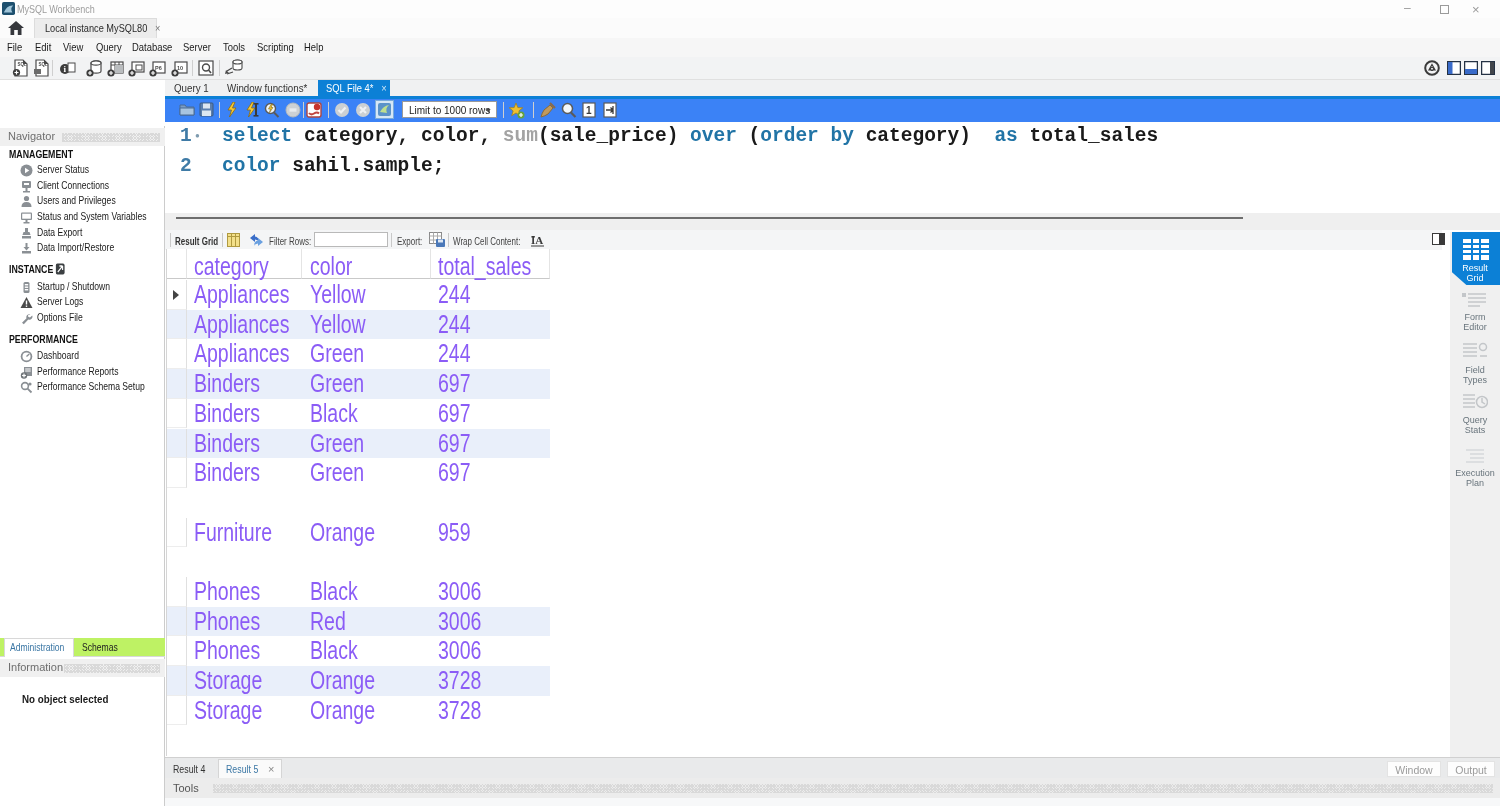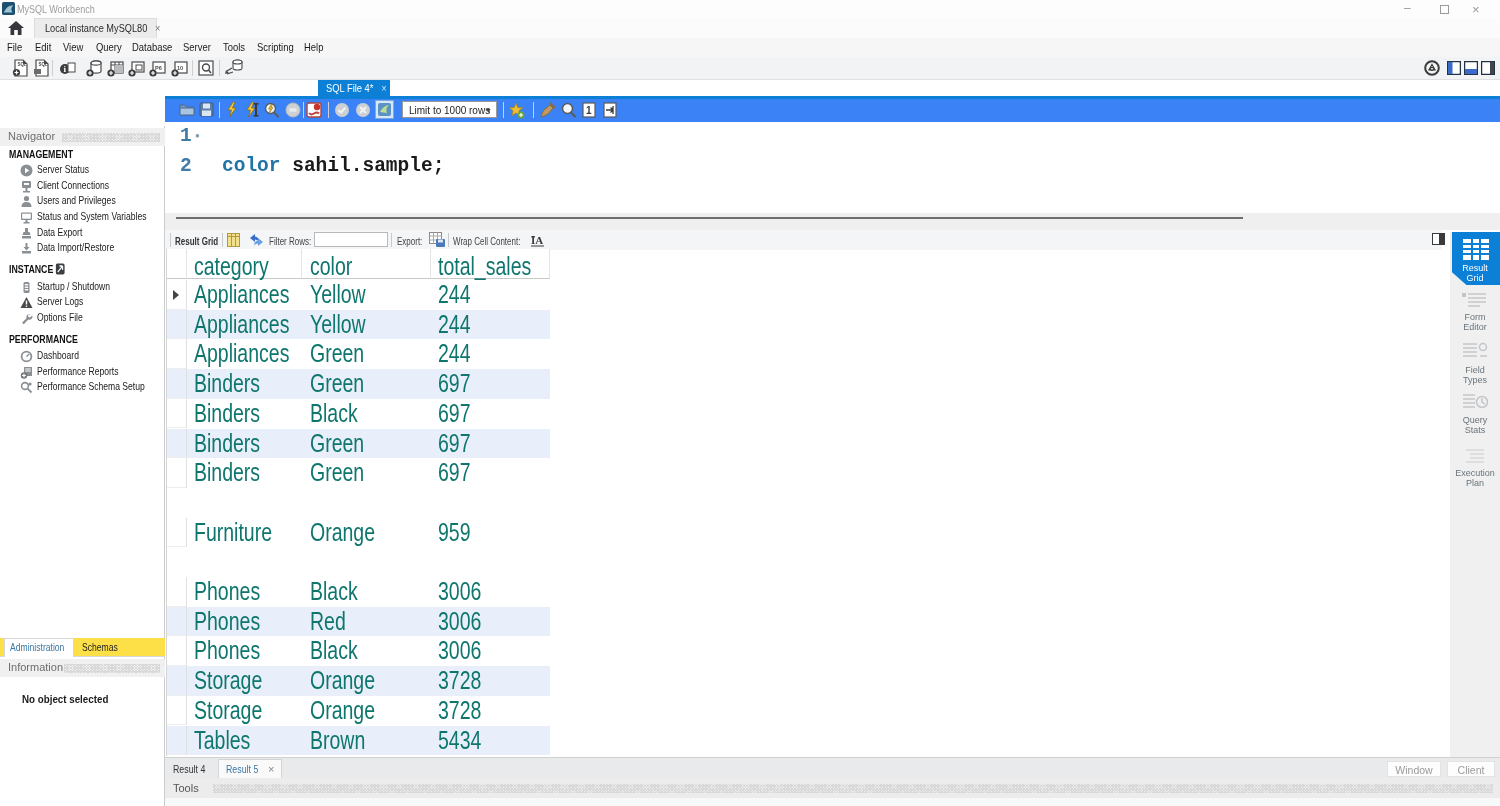--- a/index.html
+++ b/index.html
@@ -311,6 +311,10 @@
     </div>
   </div>
 
+  <div class="abs" id="qtabrow">
+    <span class="qt cx" style="left:9px">Query 1</span>
+    <span class="qt cx" style="left:62px">Window functions*</span>
+  </div>
   <div class="abs" id="qtab-active"><span class="cx">SQL File 4*&nbsp;&nbsp;&nbsp;<span style="color:#cde4f5">×</span></span></div>
   <div class="abs" id="bluebar"></div>
 

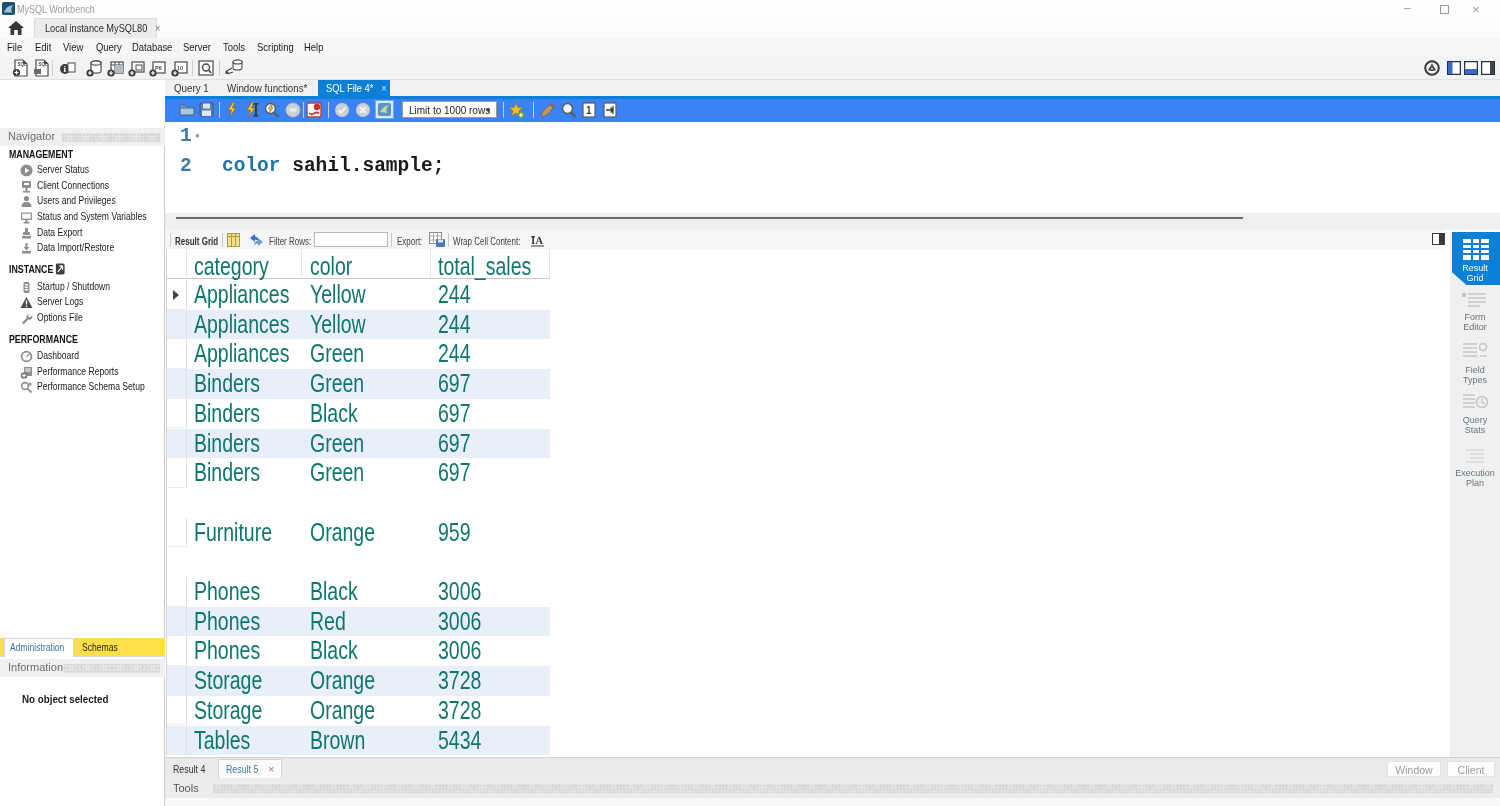--- a/index.html
+++ b/index.html
@@ -397,6 +397,7 @@
   <div class="abs" id="editor">
     <span class="lnum" style="left:15px;top:3px">1</span>
     <span class="abs" style="left:30px;top:9px;color:#7f9cb0;font-size:8px">●</span>
+    <span class="code" style="left:57px;top:3px"><span class="kw">select</span> category, color, <span class="fn">sum</span>(sale_price) <span class="kw">over</span> (<span class="kw">order by</span> category)  <span class="kw">as</span> total_sales</span>
     <span class="lnum" style="left:15px;top:33px">2</span>
     <span class="code" style="left:57px;top:33px"><span class="kw">color</span> sahil.sample;</span>
   </div>

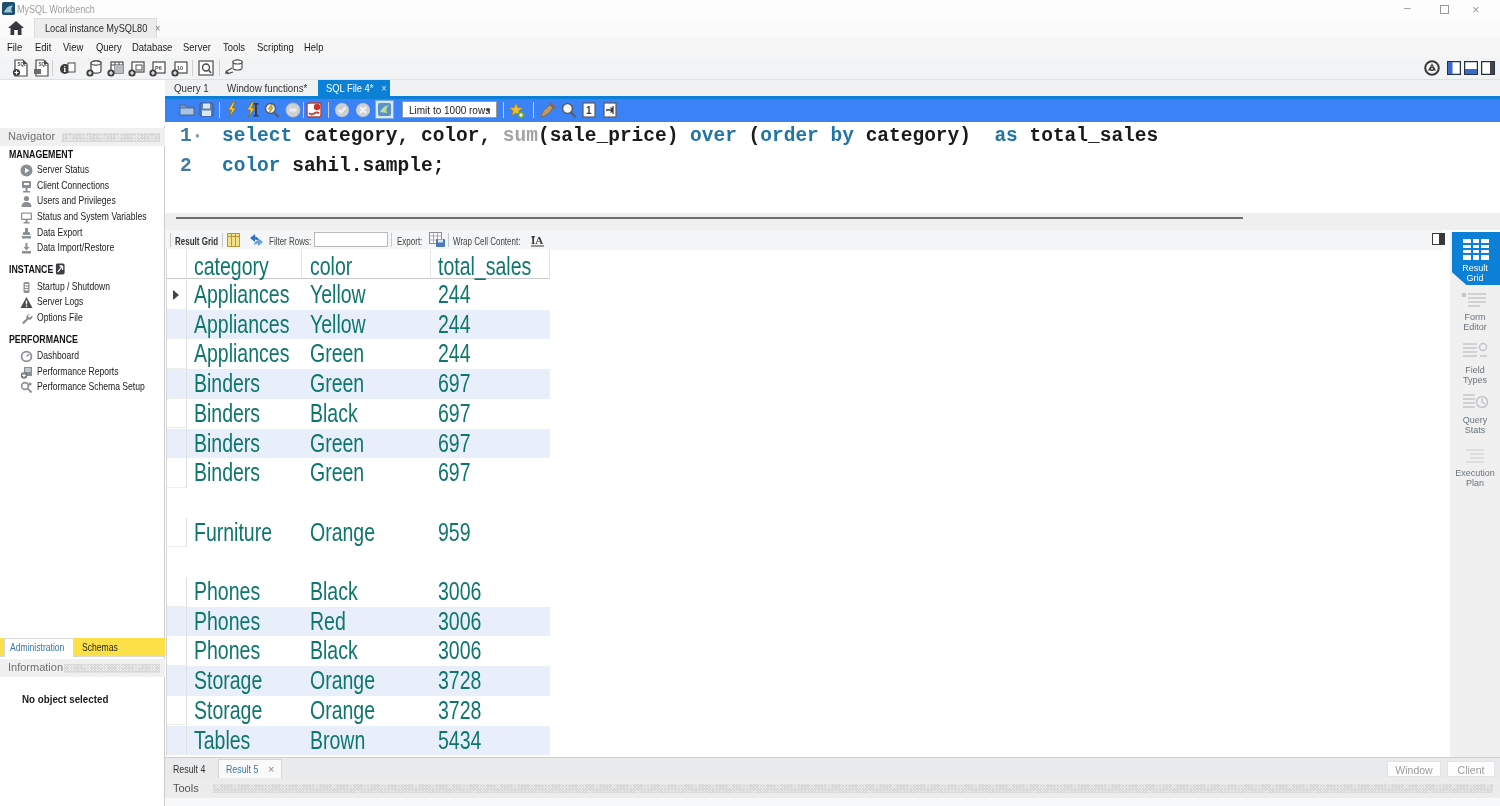--- a/index.html
+++ b/index.html
@@ -68,7 +68,7 @@
 
 
 #grid { left:166px; top:249px; width:383px; height:507px; background:#fff;
-  border-left:1px solid #d5d5d5; font-size:25px; color:#0f766e; }
+  border-left:1px solid #d5d5d5; font-size:25px; color:#8b5cf6; }
 .gh { position:absolute; top:0; height:30px; background:#fff; border-bottom:1px solid #c9c9c9;
   border-right:1px solid #e4e4e4; line-height:34px; }
 .gh span, .gc { display:inline-block; transform:scaleX(0.78); transform-origin:0 50%; white-space:nowrap; }

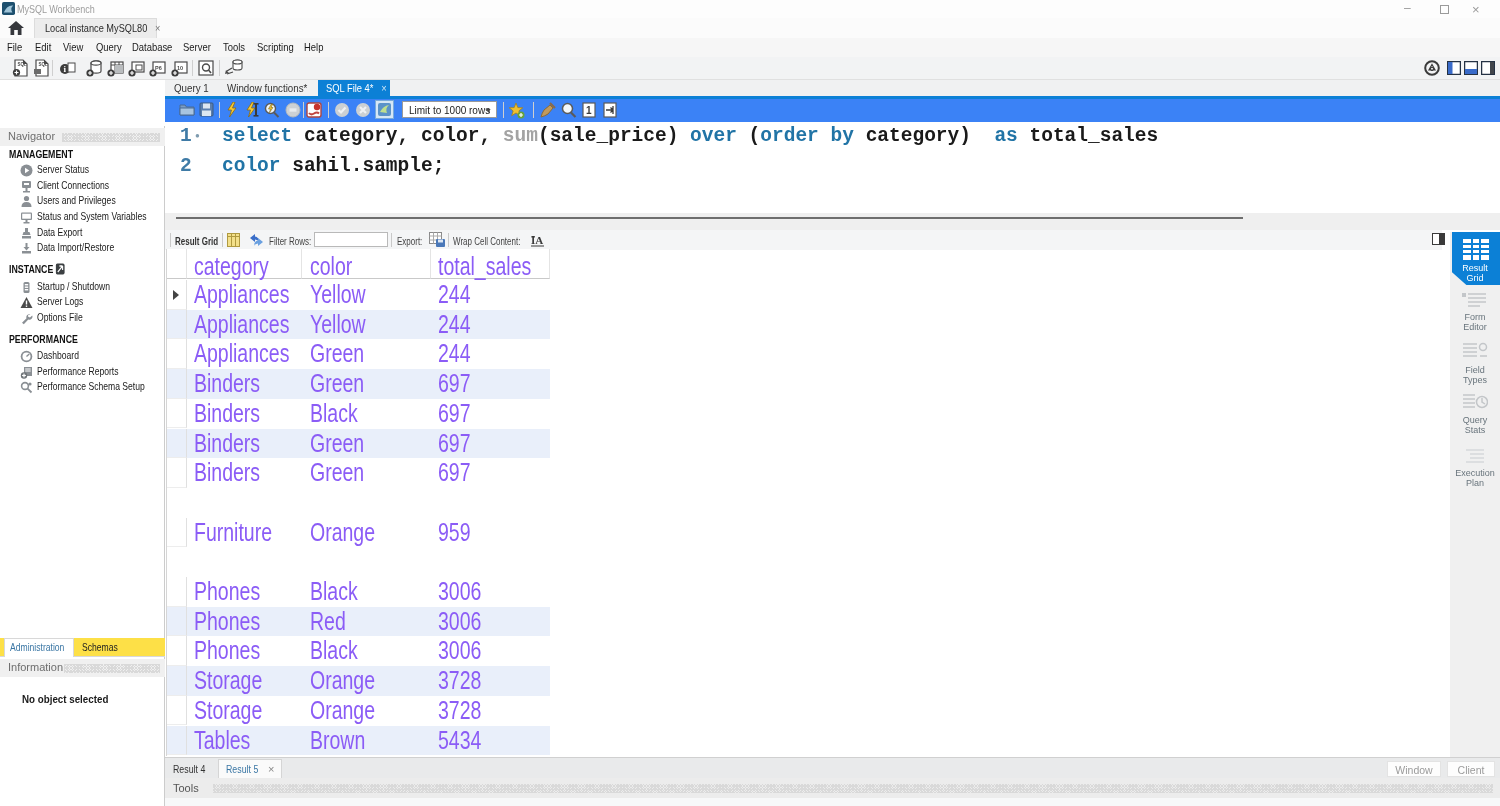--- a/index.html
+++ b/index.html
@@ -296,7 +296,7 @@
         </svg></div>
 <div class="sbitem" style="top:254px">Performance Schema Setup</div>
 
-    <div class="abs" style="left:0;top:512px;width:165px;height:19px;background:#fde047;border-bottom:1px solid #d8d8d8">
+    <div class="abs" style="left:0;top:512px;width:165px;height:19px;background:#bef264;border-bottom:1px solid #d8d8d8">
       <div class="abs" style="left:4px;top:0;width:70px;height:19px;background:#fff;border:1px solid #d8d8d8;border-bottom:none"></div>
       <span class="abs cx" style="left:10px;top:3px;font-size:11px;color:#3a76a4;transform:scaleX(0.78)">Administration</span>
       <span class="abs cx" style="left:82px;top:3px;font-size:11px;color:#222;transform:scaleX(0.78)">Schemas</span>

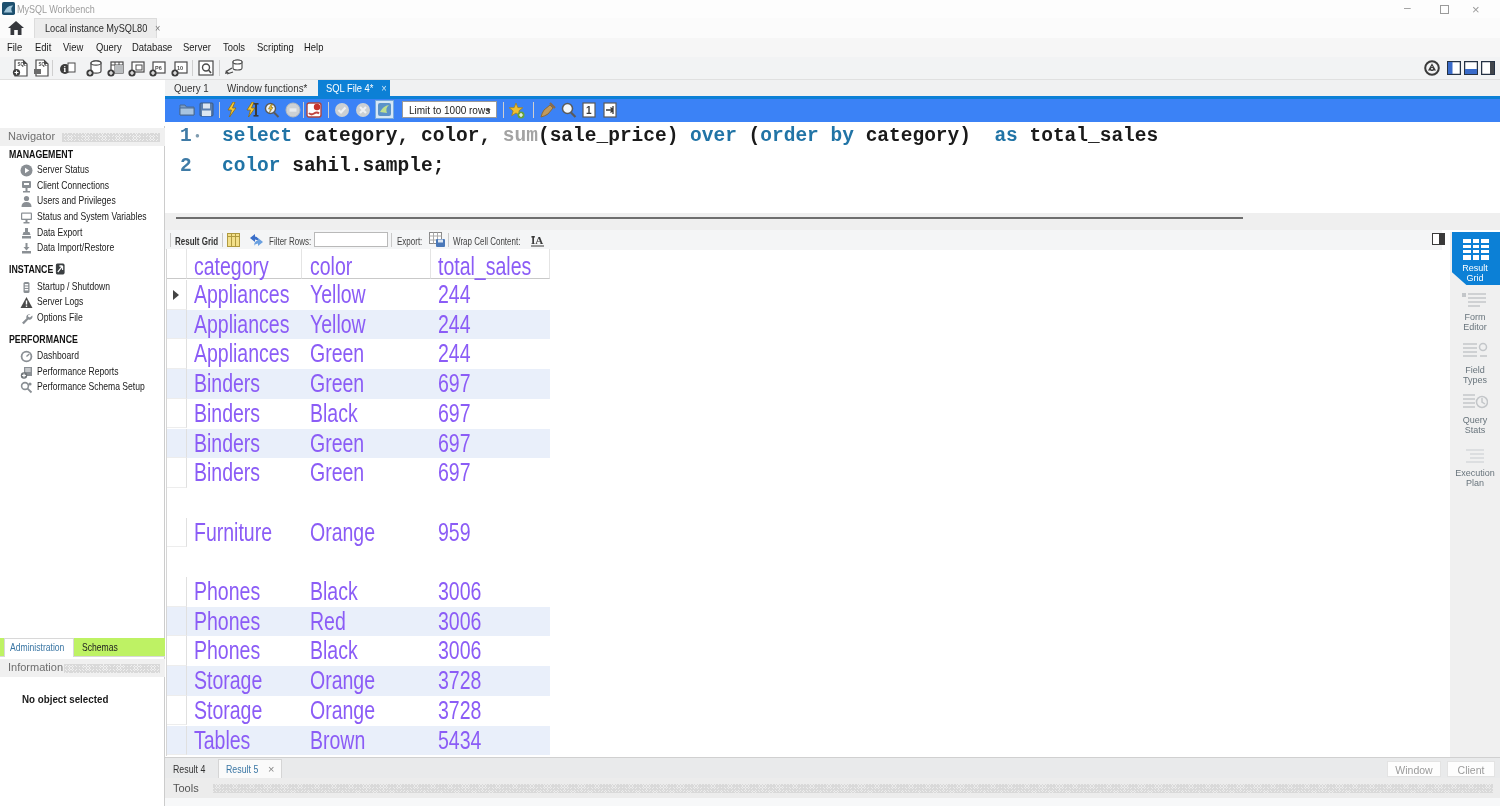--- a/index.html
+++ b/index.html
@@ -522,12 +522,6 @@
         <span class="gc" style="left:27px">Storage</span>
         <span class="gc" style="left:143px">Orange</span>
         <span class="gc" style="left:271px">3728</span>
-      </div>
-<div class="grow alt" style="top:476.5px">
-        <div class="gsel"></div>
-        <span class="gc" style="left:27px">Tables</span>
-        <span class="gc" style="left:143px">Brown</span>
-        <span class="gc" style="left:271px">5434</span>
       </div>
     </div>
 

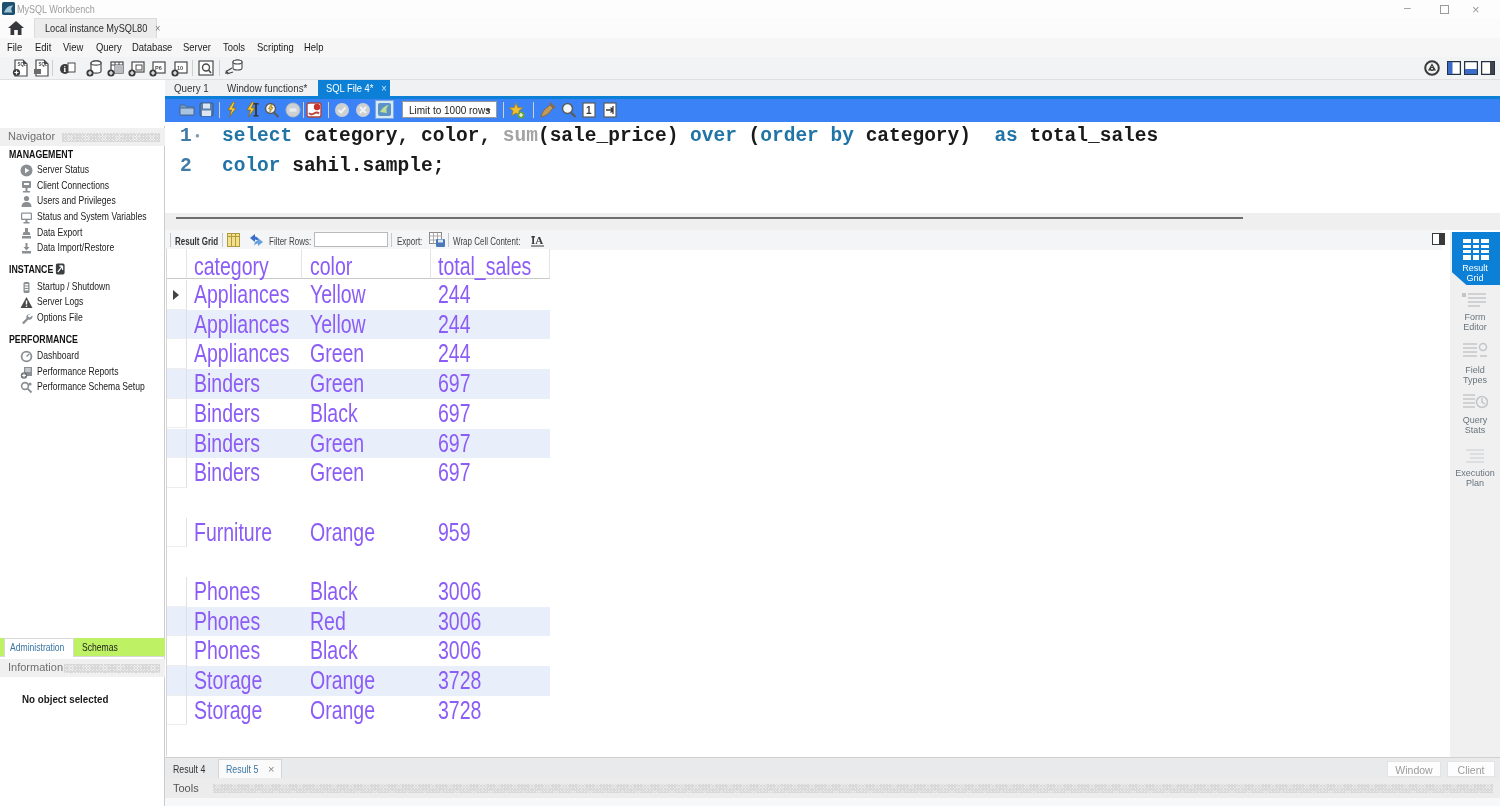--- a/index.html
+++ b/index.html
@@ -579,7 +579,7 @@
     <span class="abs cx" style="left:61px;top:5px;font-size:11px;color:#3a76a4;transform:scaleX(0.8)">Result 5</span>
     <span class="abs" style="left:103px;top:5px;font-size:11px;color:#888">×</span>
     <div class="btn" style="left:1222px;width:54px">Window</div>
-    <div class="btn" style="left:1282px;width:48px">Client</div>
+    <div class="btn" style="left:1282px;width:48px">Output</div>
   </div>
 
   <div class="abs" id="output">

